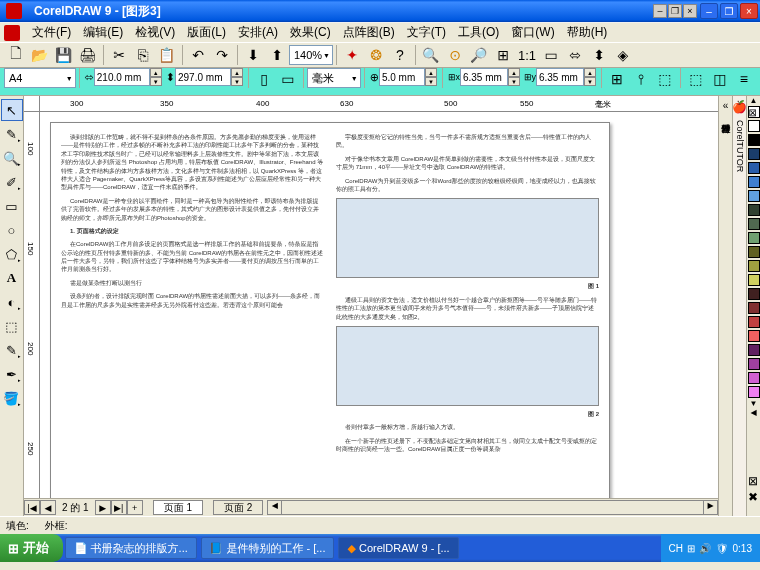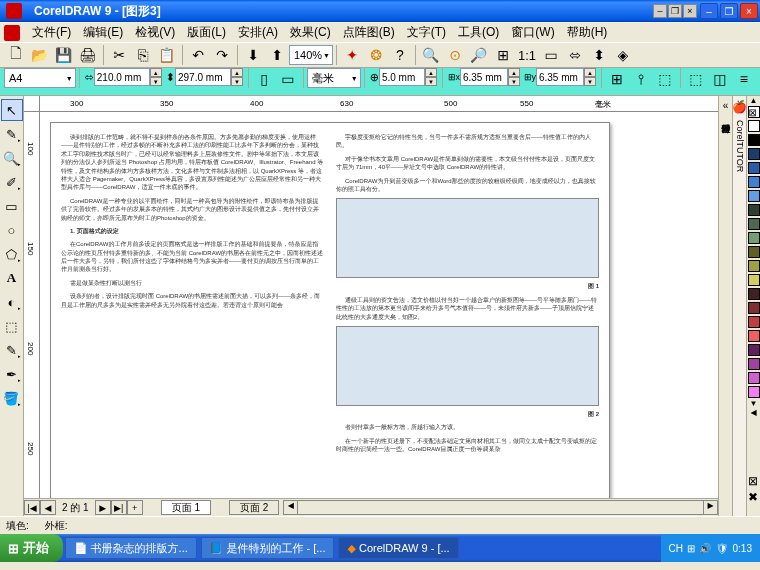--- a/index.html
+++ b/index.html
@@ -209,7 +209,7 @@
       <div style="width:16px;border-right:1px solid #888"></div>
     <div class="rtick" style="left: 46px;">300</div>
         <div class="rtick" style="left: 136px;">350</div>
-        <div class="rtick" style="left: 226px;">400</div>
+        <div class="rtick" style="left: 232px;">400</div>
         <div class="rtick" style="left: 316px;">630</div>
         <div class="rtick" style="left: 420px;">500</div>
         <div class="rtick" style="left: 496px;">550</div>

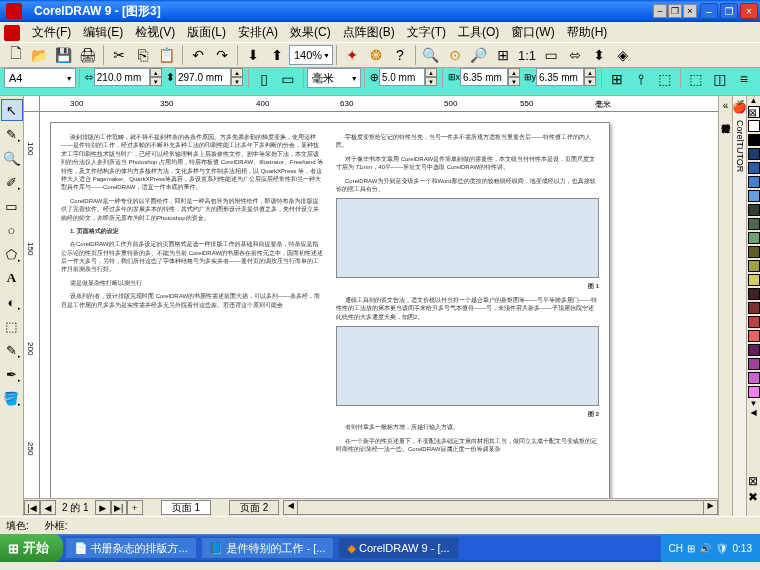--- a/index.html
+++ b/index.html
@@ -49,7 +49,7 @@
 .swatch { width: 12px; height: 12px; margin: 1px auto; border: 1px solid #000; cursor: pointer; }
 .pagenav { height: 18px; background: #ece9d8; border-top: 1px solid #aca899; display: flex; align-items: center; font-size: 10px; }
 .pgbtn { width: 16px; height: 15px; background: #ece9d8; border: 1px solid #888; display: flex; align-items: center; justify-content: center; cursor: pointer; font-size: 9px; }
-.pgtab { height: 15px; padding: 0 10px; background: #fff; border: 1px solid #888; display: flex; align-items: center; margin-left: 18px; }
+.pgtab { height: 15px; padding: 0 10px; background: #fff; border: 1px solid #888; display: flex; align-items: center; margin-left: 10px; }
 .scrollbar-h { flex: 1; height: 15px; background: #ece9d8; border: 1px solid #888; margin-left: 4px; position: relative; }
 .statusbar { height: 18px; background: #ece9d8; display: flex; align-items: center; font-size: 10px; padding: 0 6px; border-top: 1px solid #fff; }
 .statusbar .s-left { flex: 1; }

